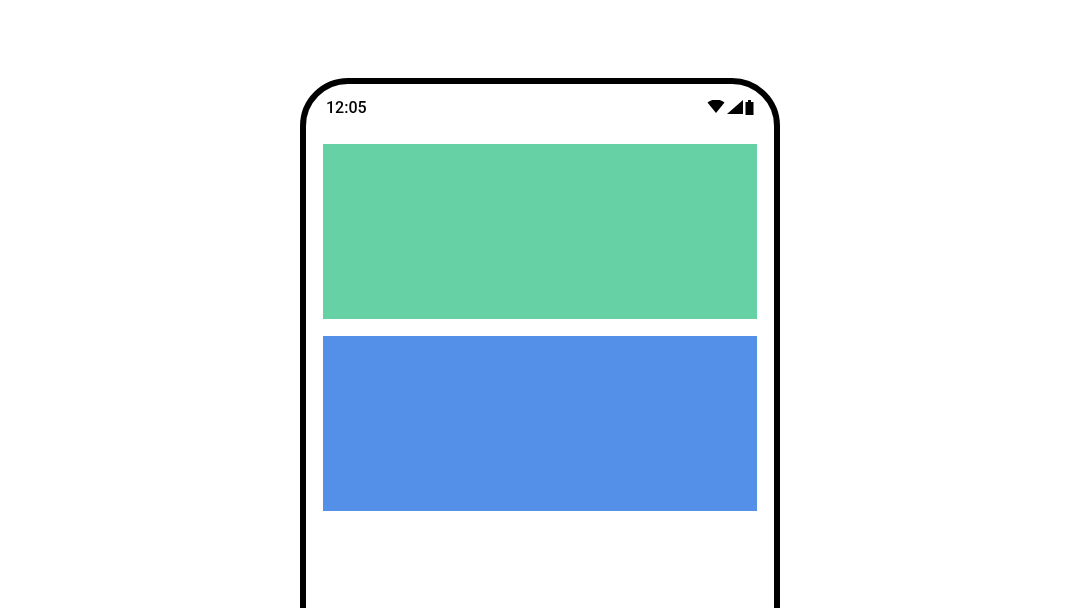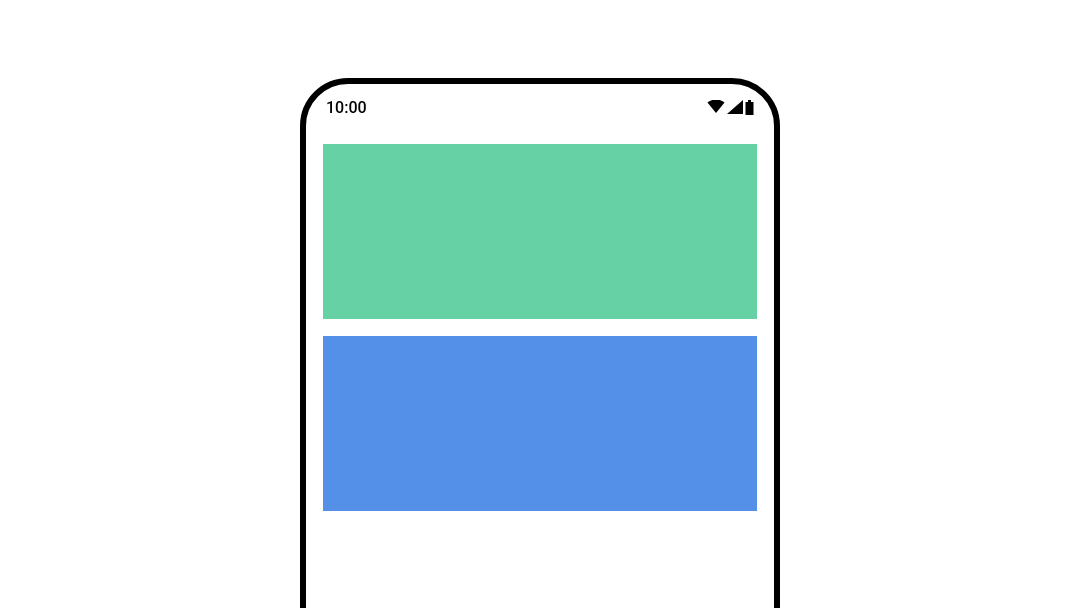--- a/index.html
+++ b/index.html
@@ -79,7 +79,7 @@
 
 <div class="phone-frame">
   <div class="status-bar">
-    <span class="status-time">10:00</span>
+    <span class="status-time">12:05</span>
     <span class="status-icons">
       <svg width="18" height="14" viewBox="0 0 18 14">
         <path d="M9 13 L0.5 2.5 C3 0.5 6 -0.5 9 -0.5 C12 -0.5 15 0.5 17.5 2.5 Z" fill="#000000"></path>

